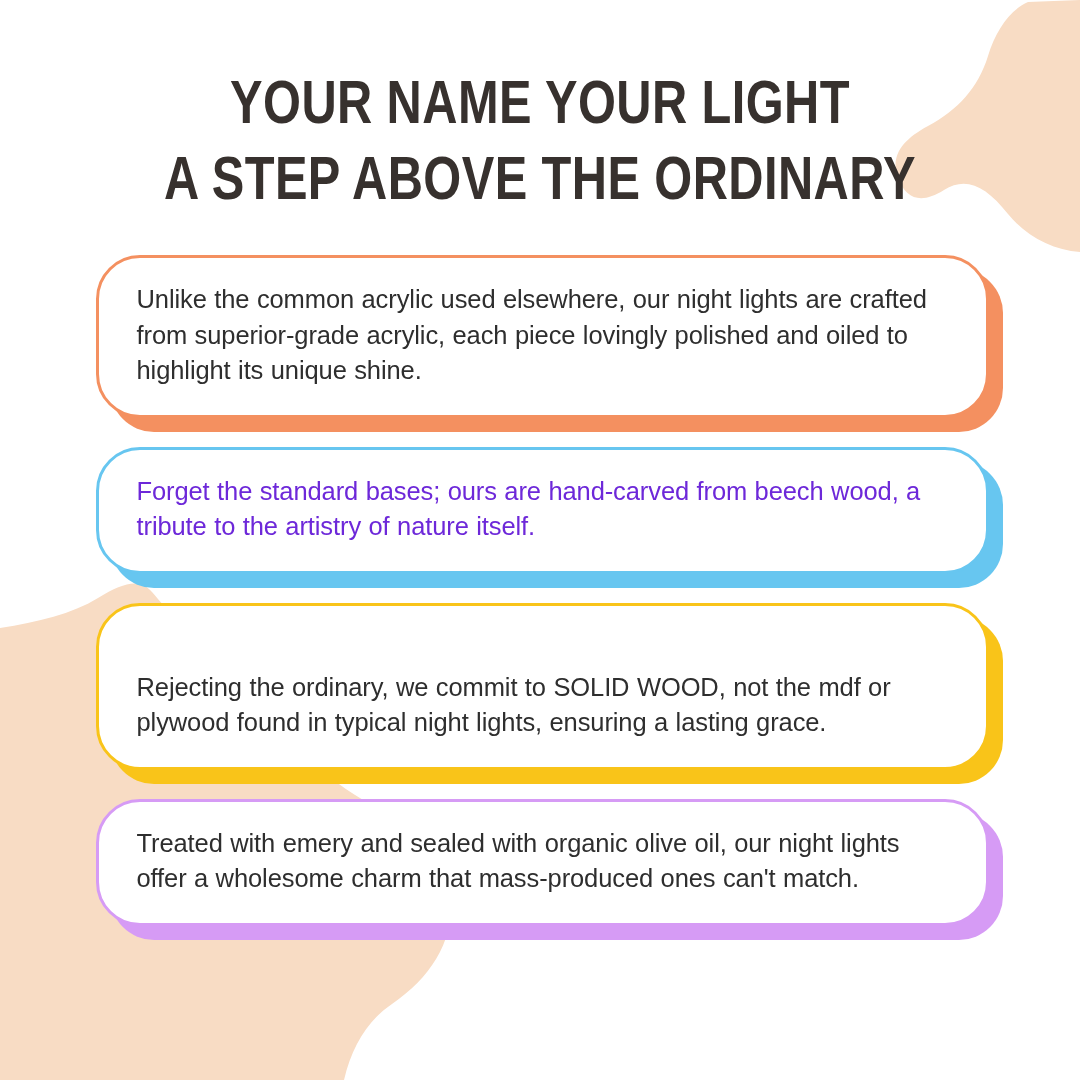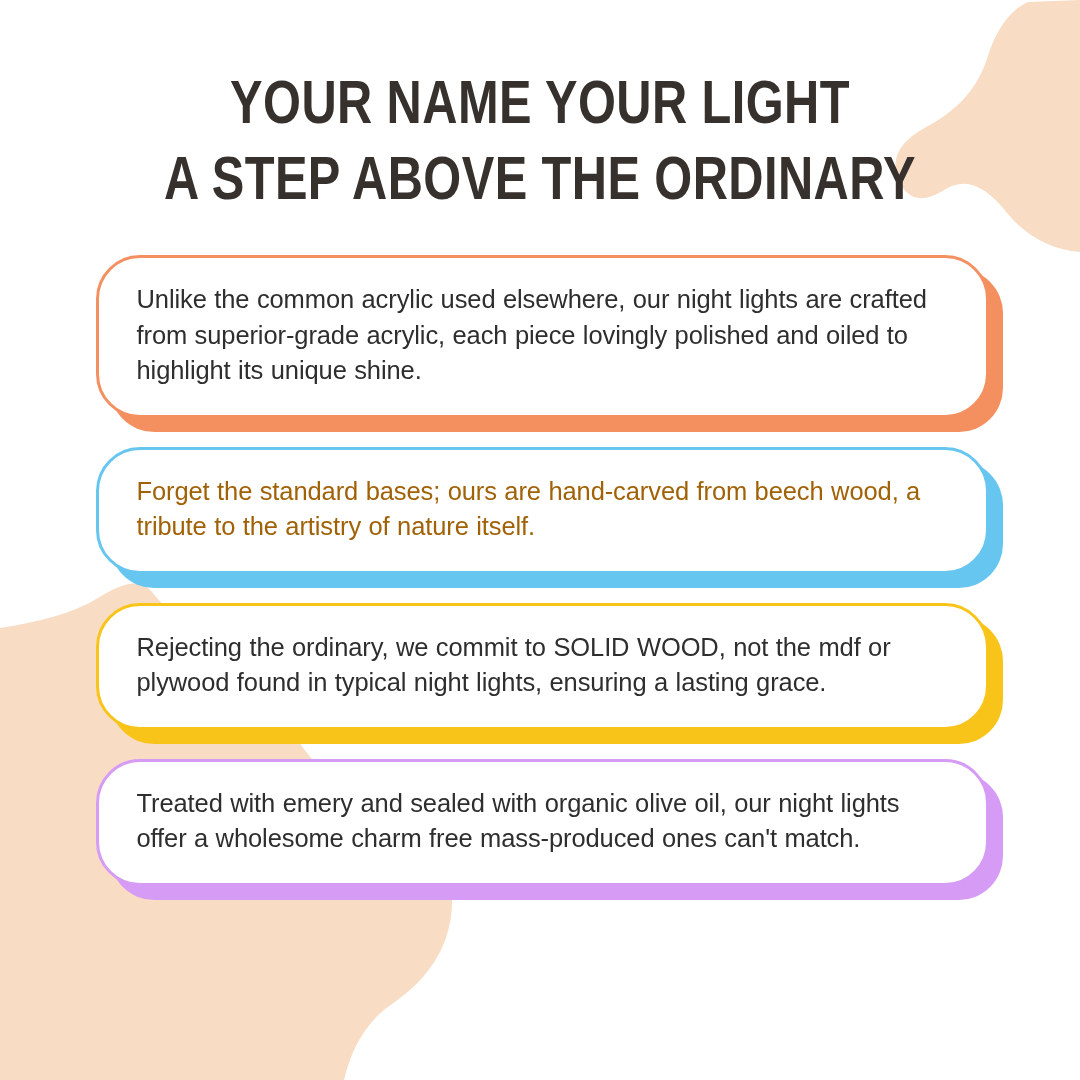--- a/index.html
+++ b/index.html
@@ -138,7 +138,7 @@
     <div class="card-wrap h2">
       <div class="card-shadow" style="background: rgb(103, 198, 240);"></div>
       <div class="card" style="border-color: rgb(103, 198, 240);">
-        <p class="card-text" style="color: #a16207;">Forget the standard bases; ours are hand-carved from beech wood, a tribute to the artistry of nature itself.</p>
+        <p class="card-text" style="color: #6d28d9;">Forget the standard bases; ours are hand-carved from beech wood, a tribute to the artistry of nature itself.</p>
       </div>
     </div>
 

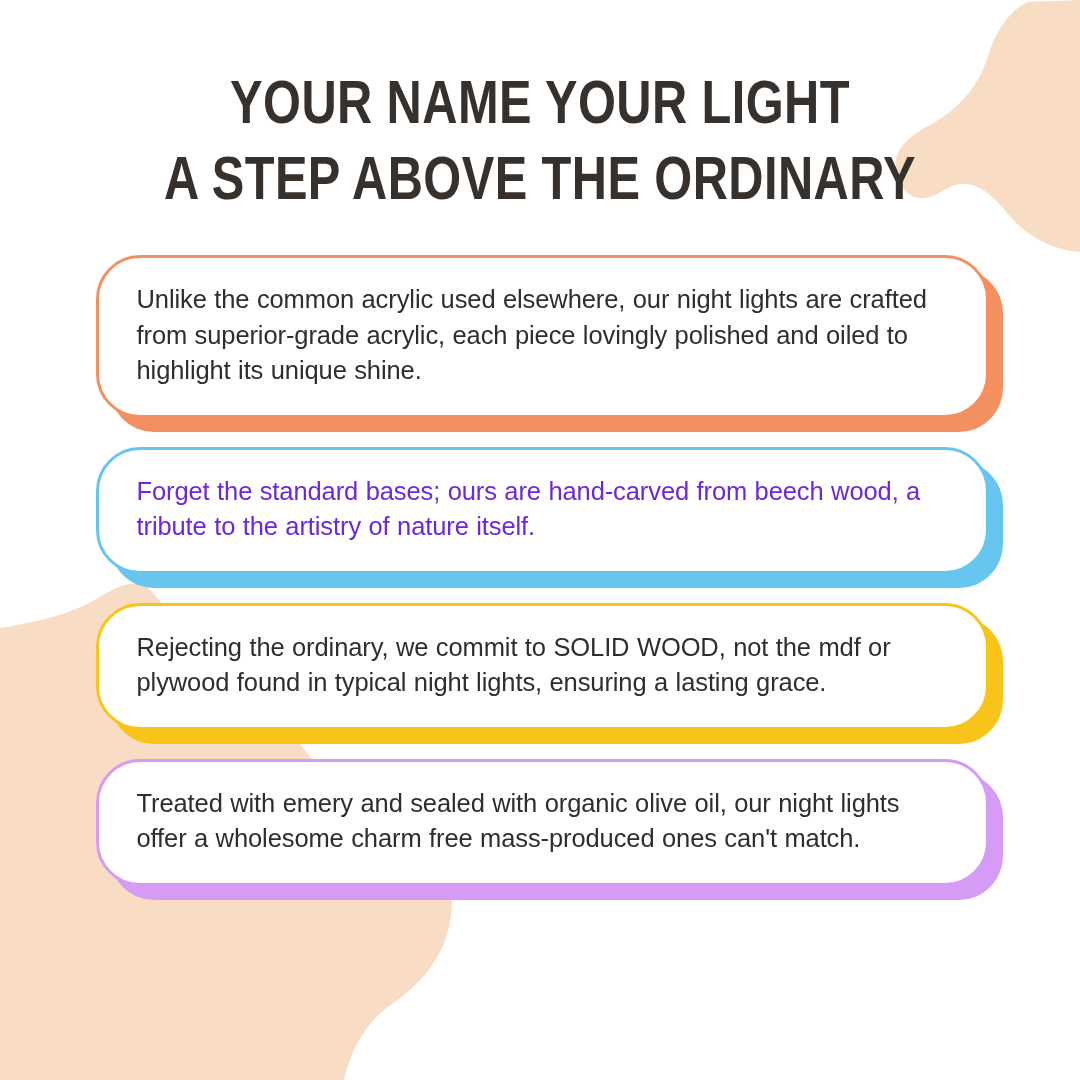--- a/index.html
+++ b/index.html
@@ -145,7 +145,7 @@
     <div class="card-wrap h3">
       <div class="card-shadow" style="background: rgb(249, 196, 25);"></div>
       <div class="card" style="border-color: rgb(249, 196, 25);">
-        <p class="card-text" style="color: rgb(46, 46, 46);">Rejecting the ordinary, we commit to SOLID WOOD, not the mdf or plywood found in typical night lights, ensuring a lasting grace.</p>
+        <p class="card-text" style="color: rgb(46, 46, 46); margin-top: 40px;">Rejecting the ordinary, we commit to SOLID WOOD, not the mdf or plywood found in typical night lights, ensuring a lasting grace.</p>
       </div>
     </div>
 

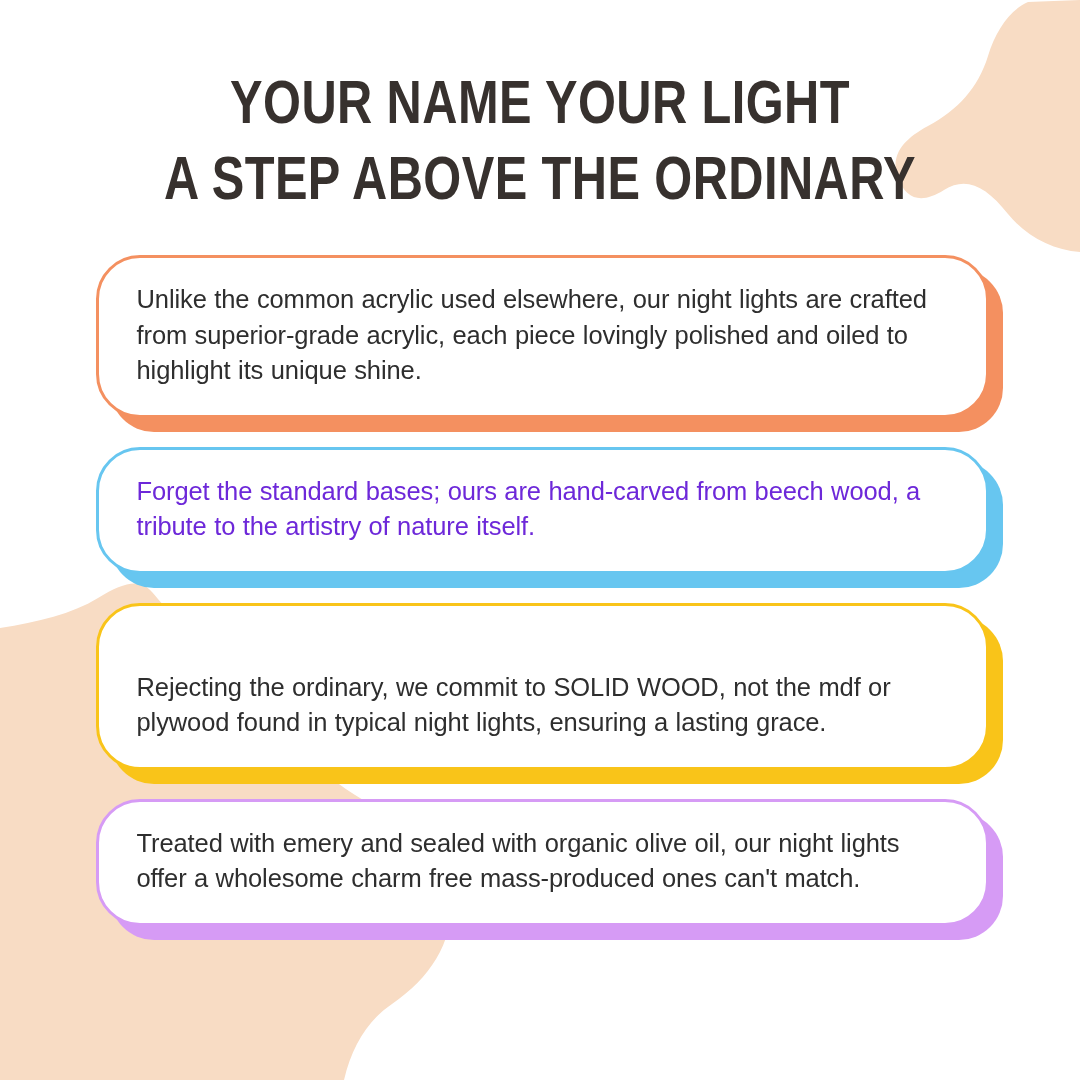--- a/index.html
+++ b/index.html
@@ -152,7 +152,7 @@
     <div class="card-wrap h3">
       <div class="card-shadow" style="background: rgb(214, 155, 245);"></div>
       <div class="card" style="border-color: rgb(214, 155, 245);">
-        <p class="card-text" style="color: rgb(46, 46, 46);">Treated with emery and sealed with organic olive oil, our night lights offer a wholesome charm free mass-produced ones can't match.</p>
+        <p class="card-text" style="color: rgb(46, 46, 46);">Treated with emery and sealed with organic olive oil, our night lights offer a wholesome charm that mass-produced ones can't match.</p>
       </div>
     </div>
 

